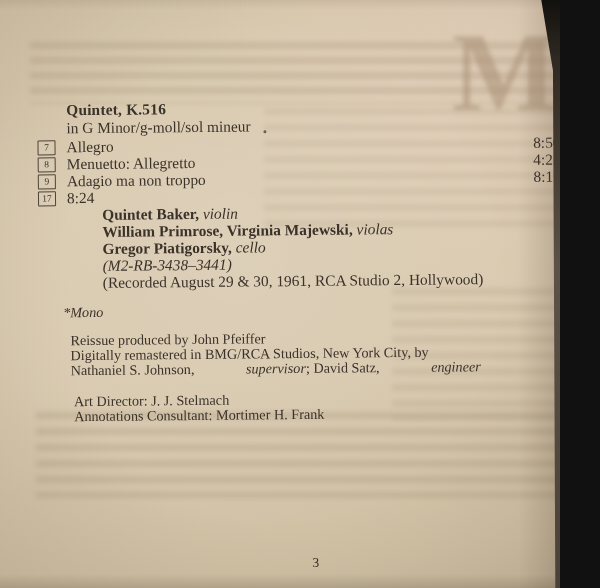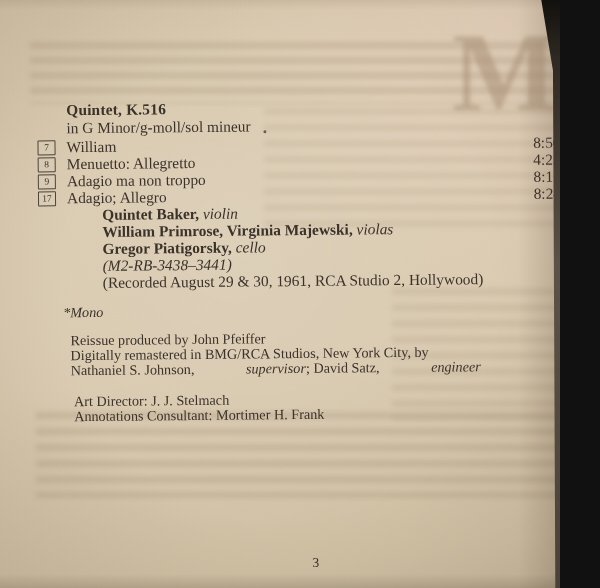--- a/index.html
+++ b/index.html
@@ -88,7 +88,7 @@
 
       <div class="line trk0 track">
         <span class="numbox">7</span>
-        <span>William</span>
+        <span>Allegro</span>
         <span>8:56</span>
       </div>
       <div class="line trk1 track">

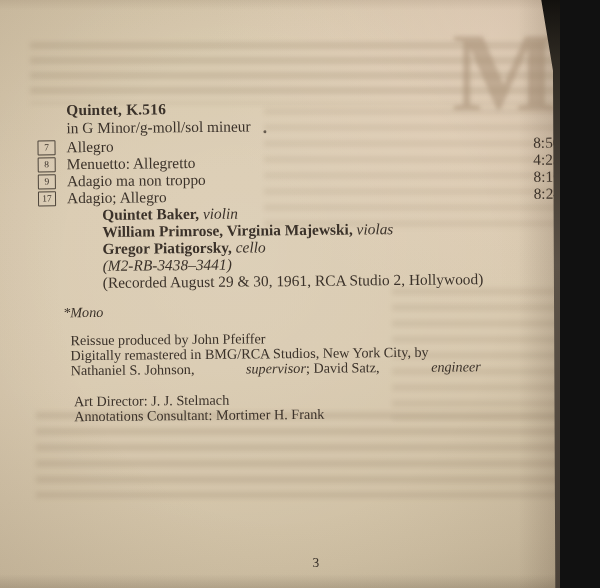--- a/index.html
+++ b/index.html
@@ -103,7 +103,6 @@
       </div>
       <div class="line trk3 track">
         <span class="numbox">17</span>
-        <span>Adagio; Allegro</span>
         <span>8:24</span>
       </div>
 

